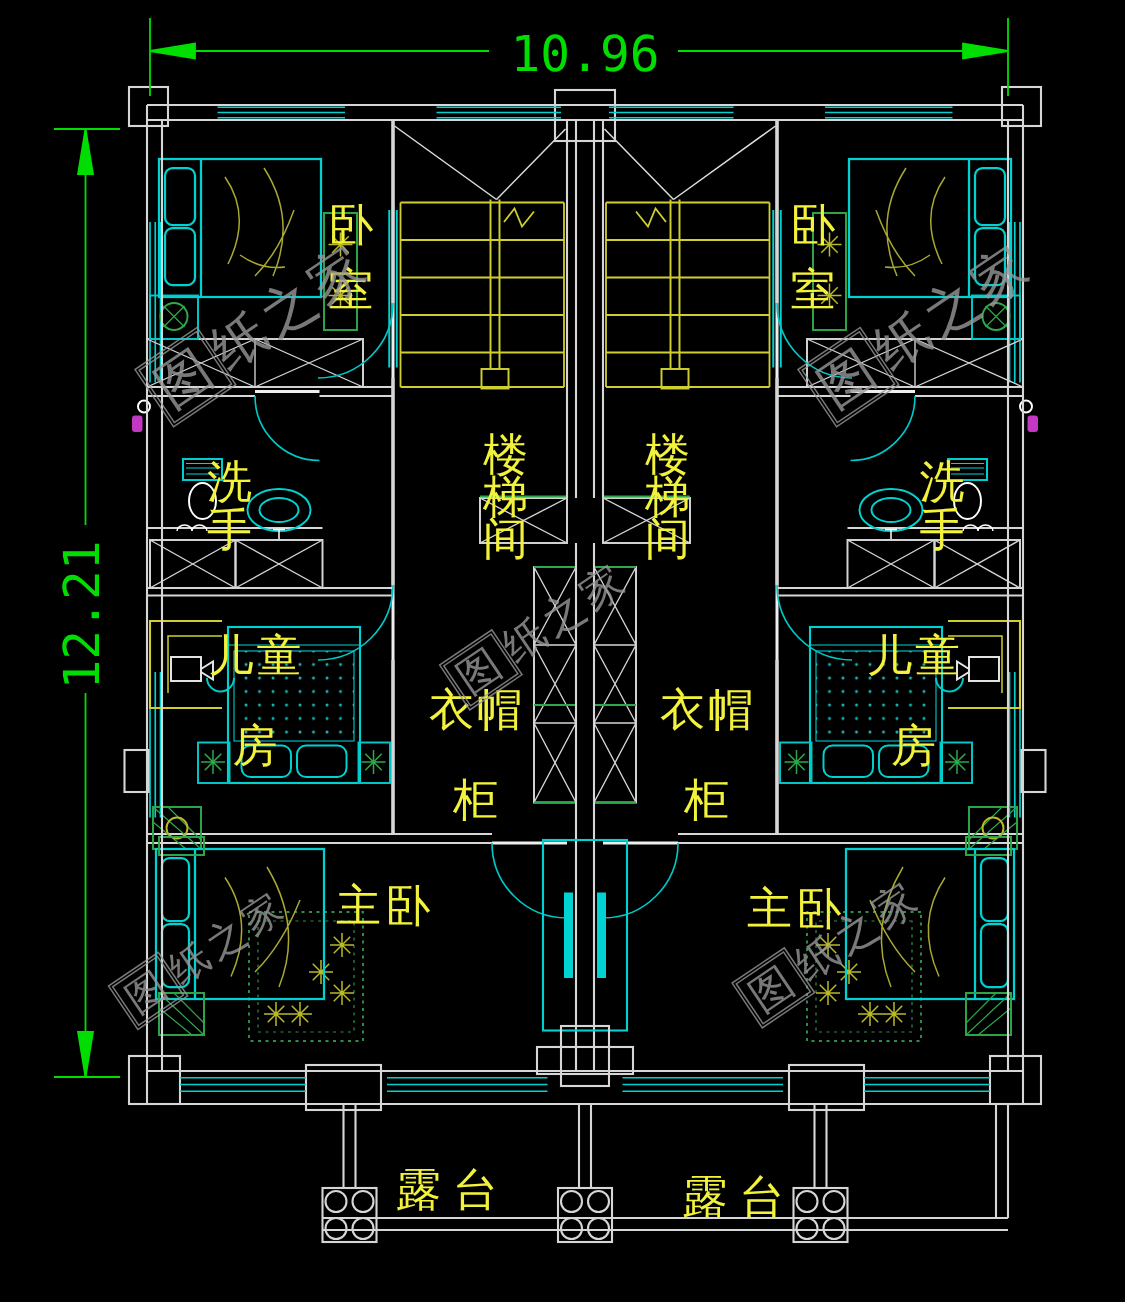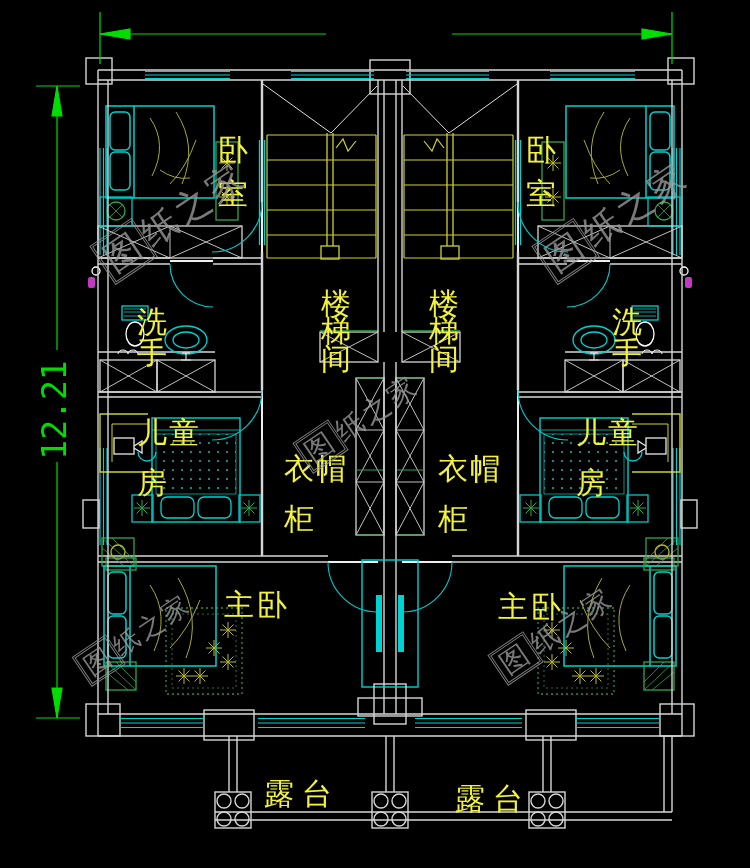--- a/index.html
+++ b/index.html
@@ -277,6 +277,7 @@
 </g>
 </svg>
 
+<div class="dim ctr" style="left:330px;top:16px;width:120px;">10.96</div>
 <div class="dim ctr rot" style="left:-5px;top:388px;width:124px;height:44px;">12.21</div>
 
 <div class="lbl v sp40" style="left:218px;top:112px;">卧室</div>

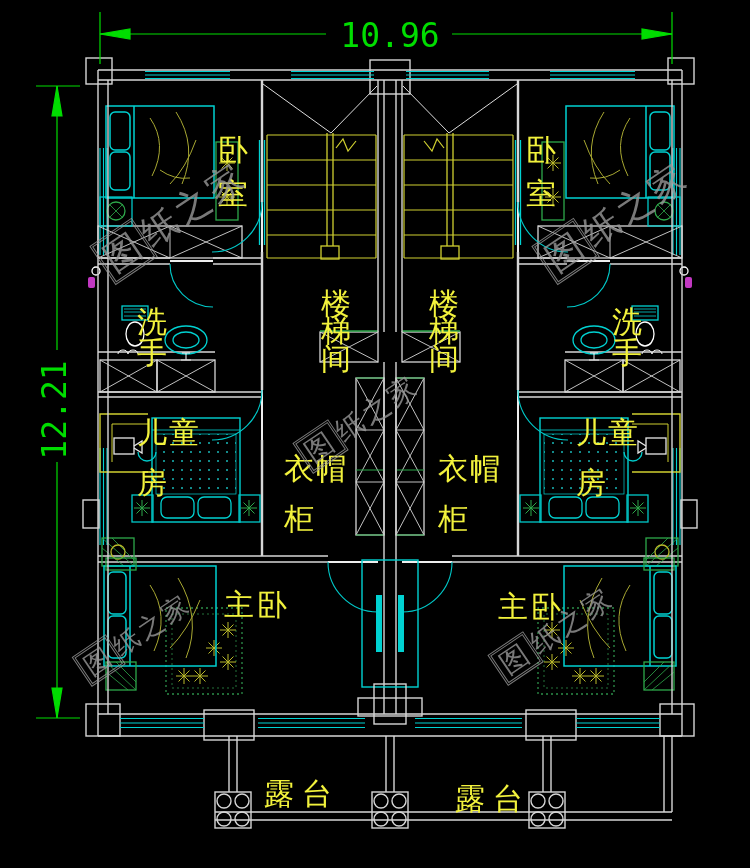--- a/index.html
+++ b/index.html
@@ -11,7 +11,7 @@
   .sp40{letter-spacing:40px}
   .sp30{letter-spacing:30px}
   .sp28{letter-spacing:28px}
-  .wrap2{width:68px;text-align:left;line-height:50px;letter-spacing:2px;word-break:break-all;}
+  .wrap2{width:68px;text-align:center;line-height:60px;letter-spacing:2px;word-break:break-all;}
   .h{letter-spacing:3px}
   .sp8{letter-spacing:8px}
   .dim{position:absolute;color:#00dd00;font-family:"DejaVu Sans Mono",monospace;

